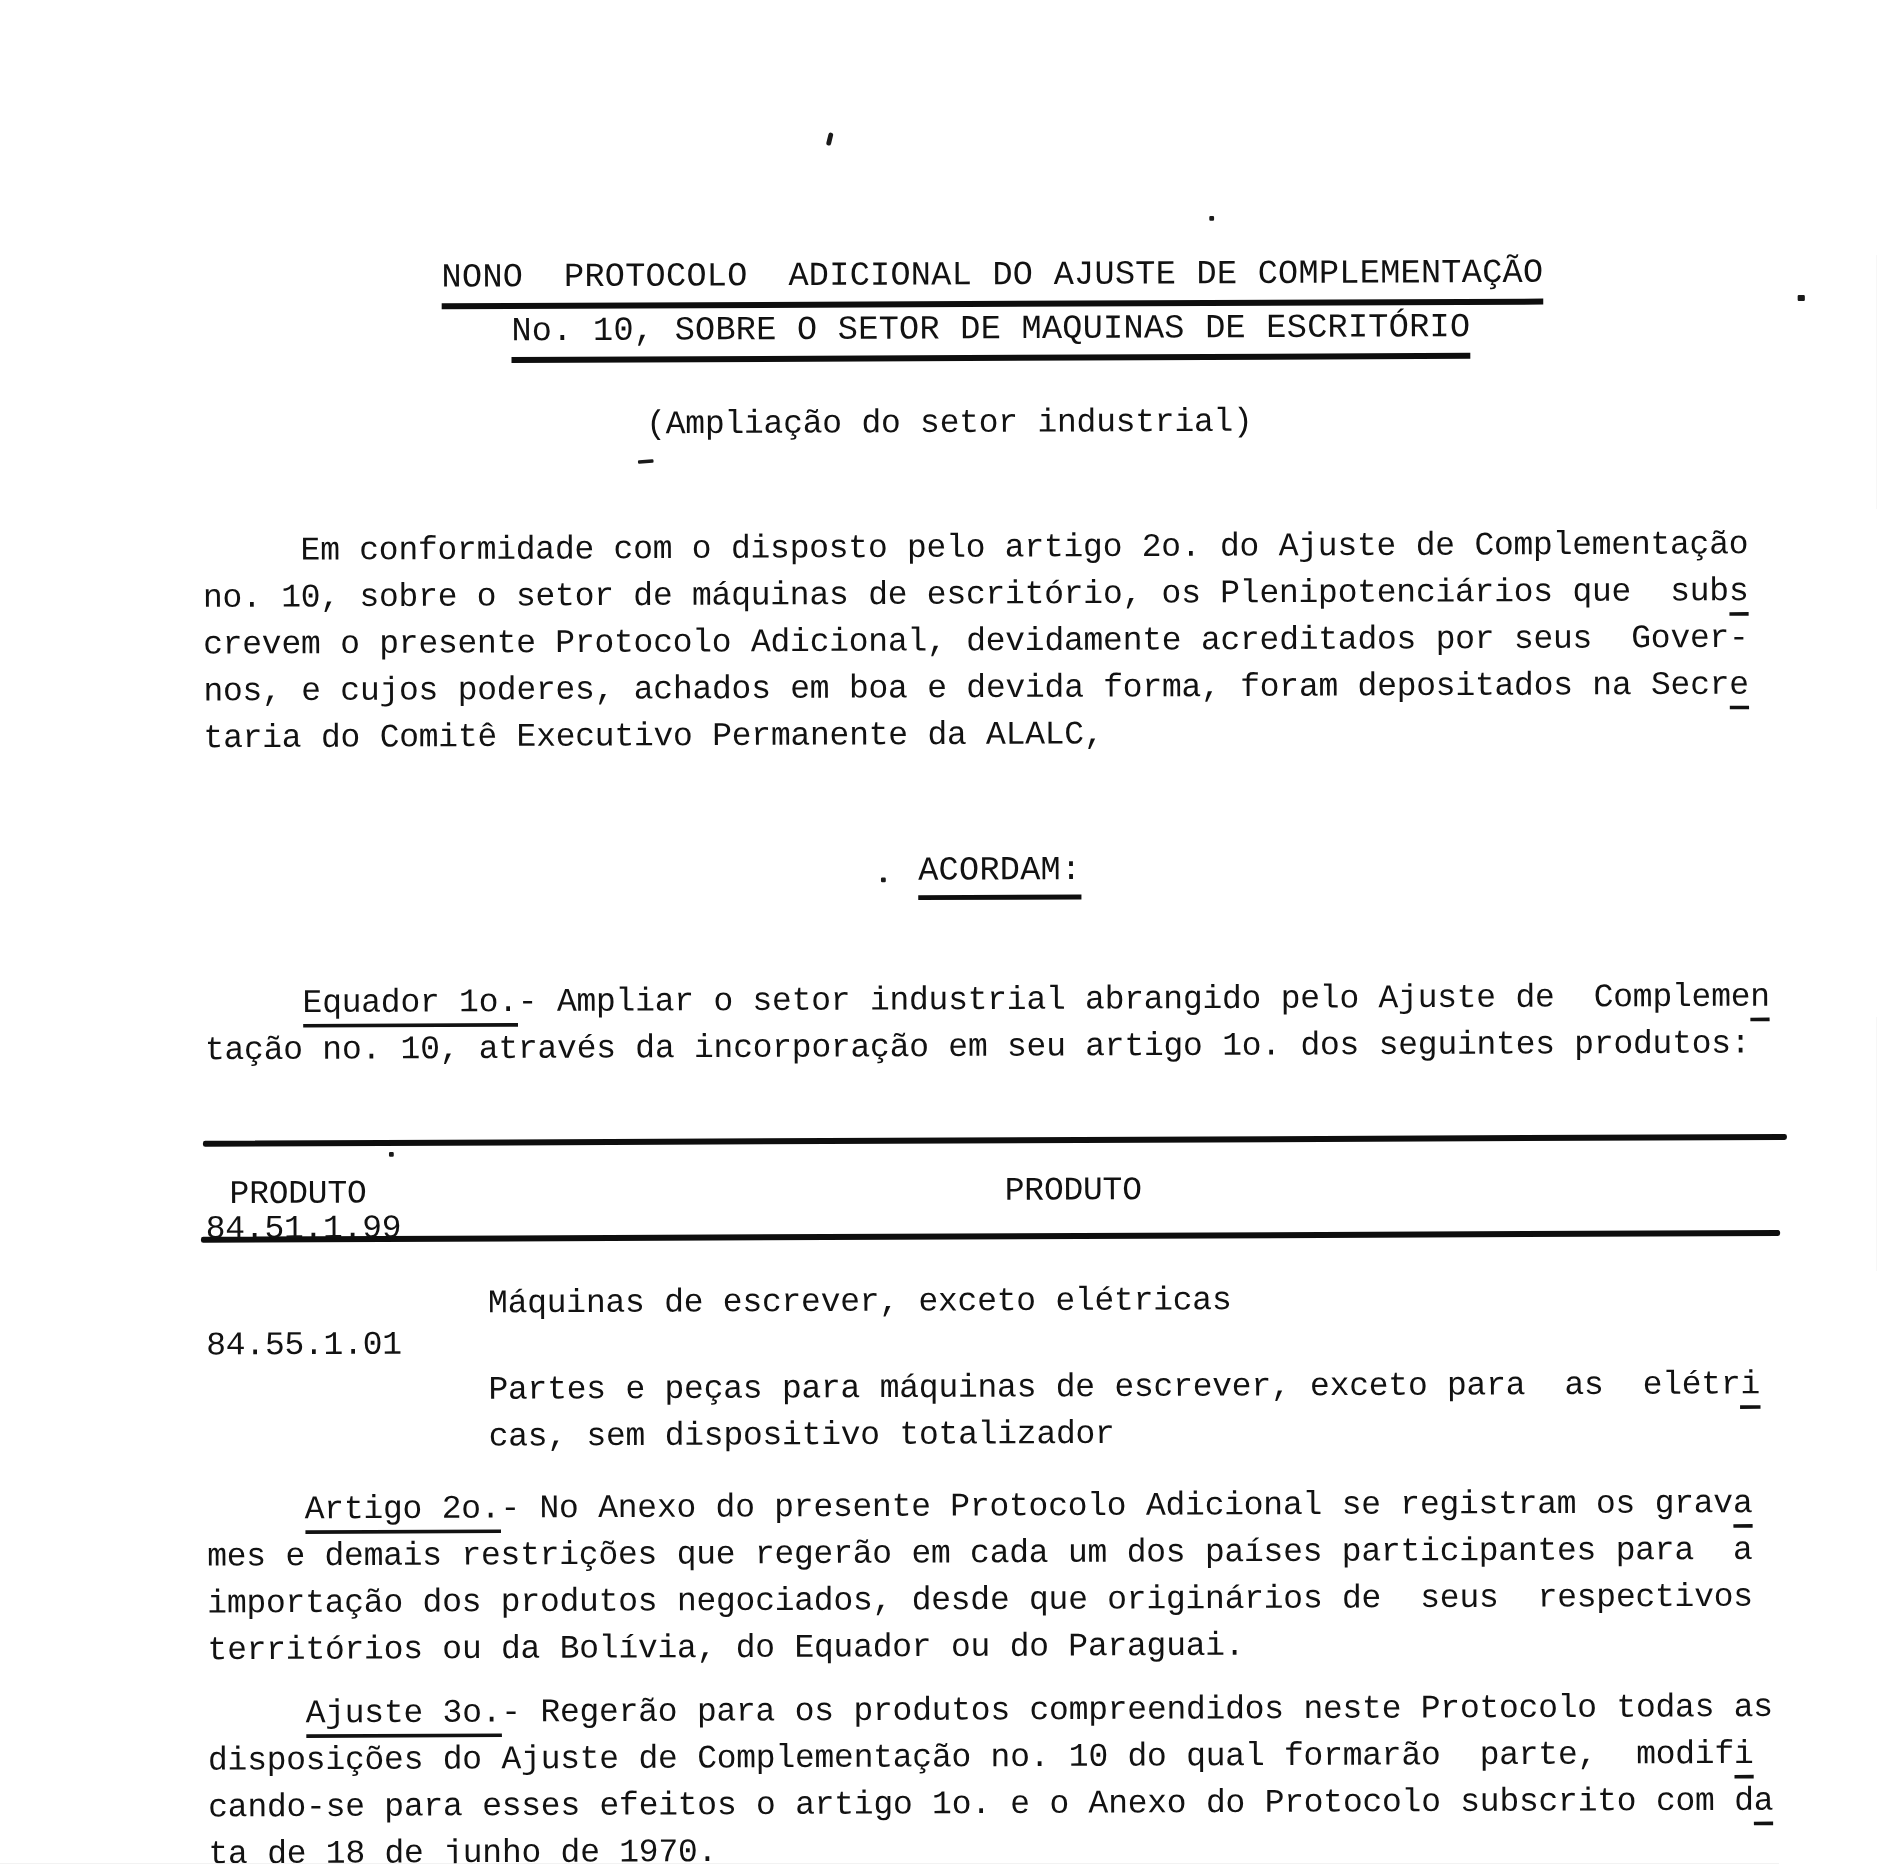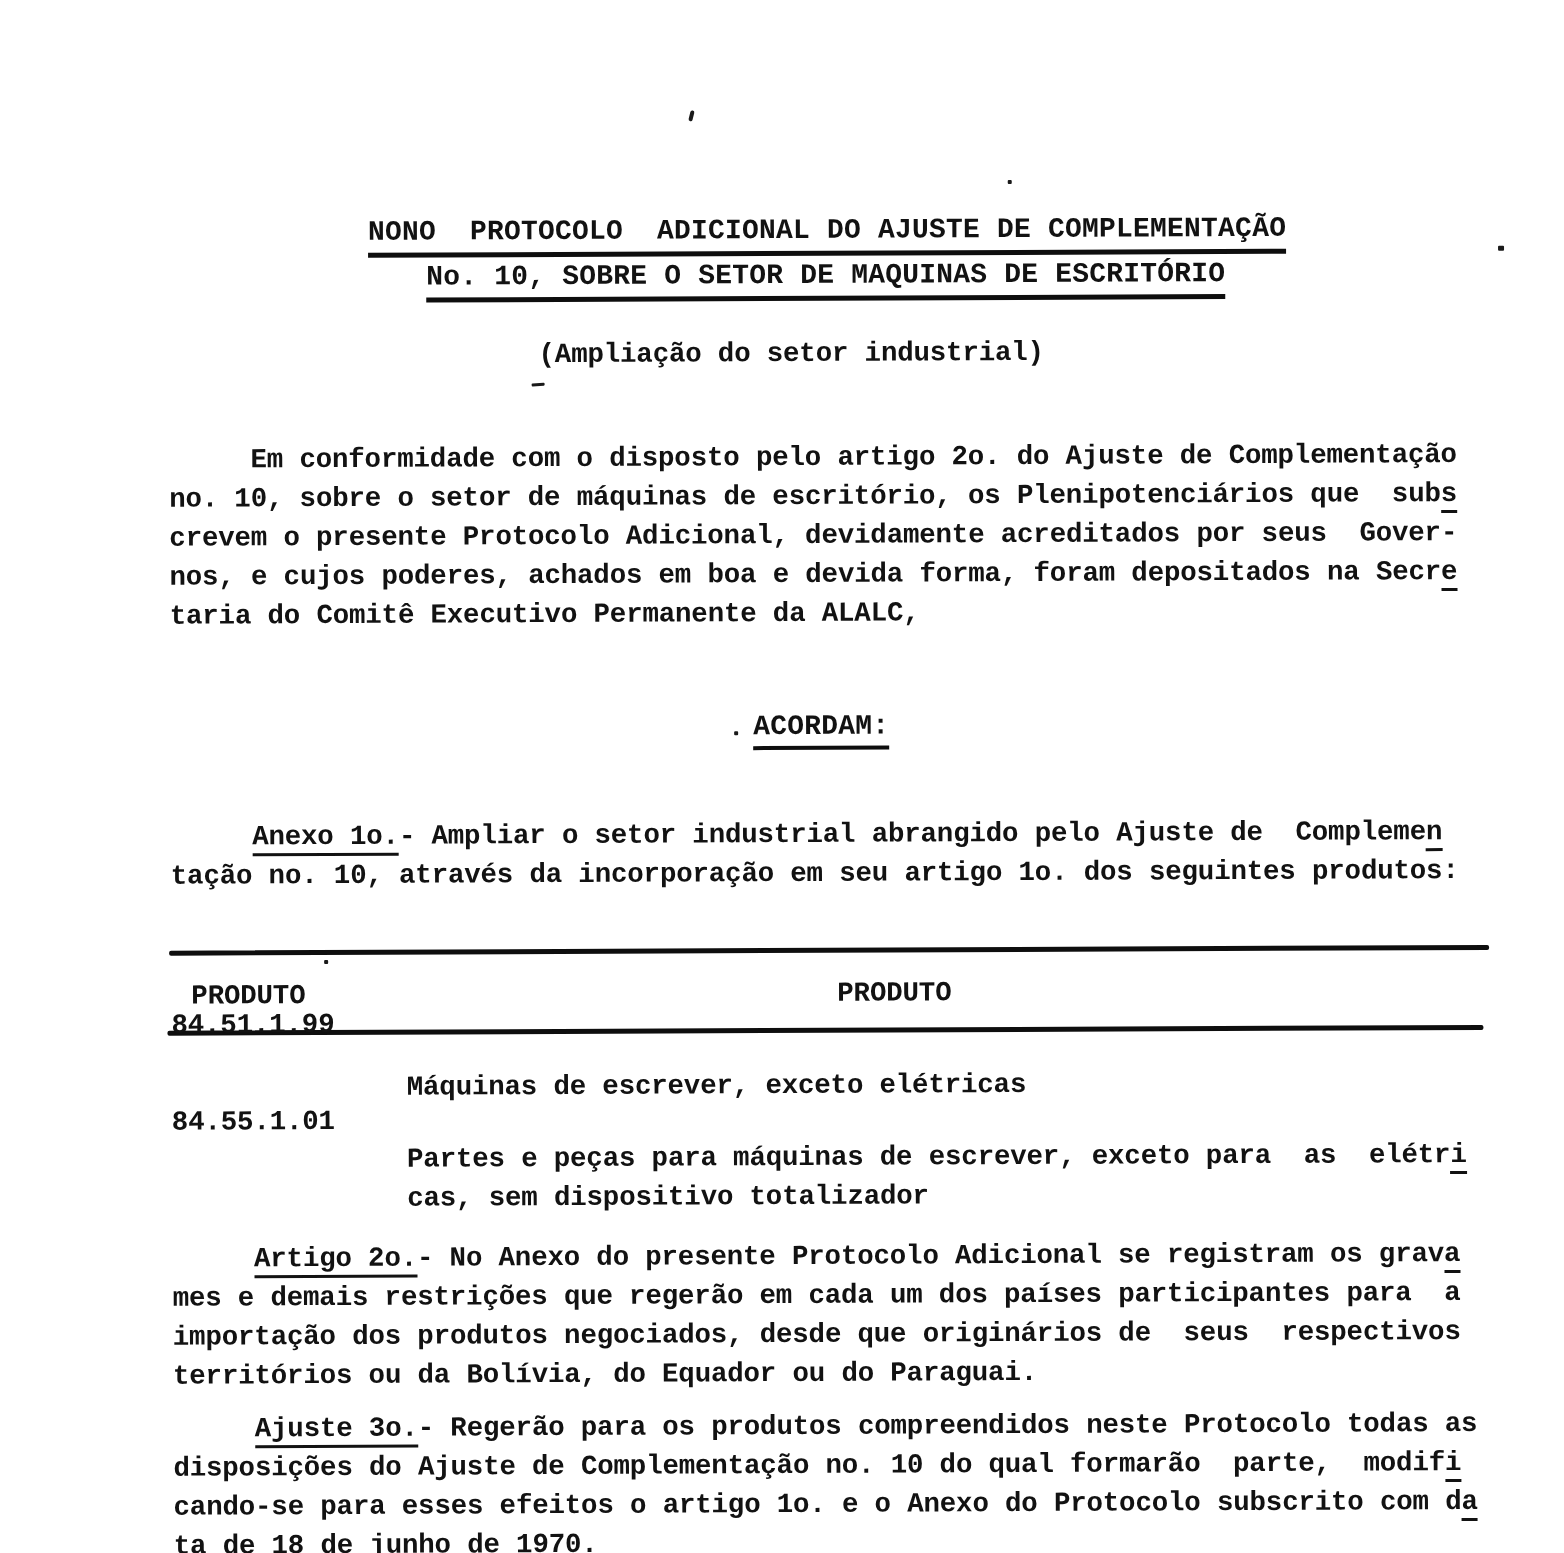--- a/index.html
+++ b/index.html
@@ -10,7 +10,7 @@
     background: #ffffff;
     overflow: hidden;
     font-family: "Liberation Mono", "DejaVu Sans Mono", monospace;
-    font-weight: 700;
+    font-weight: 400;
     color: #121212;
   }
   .doc {

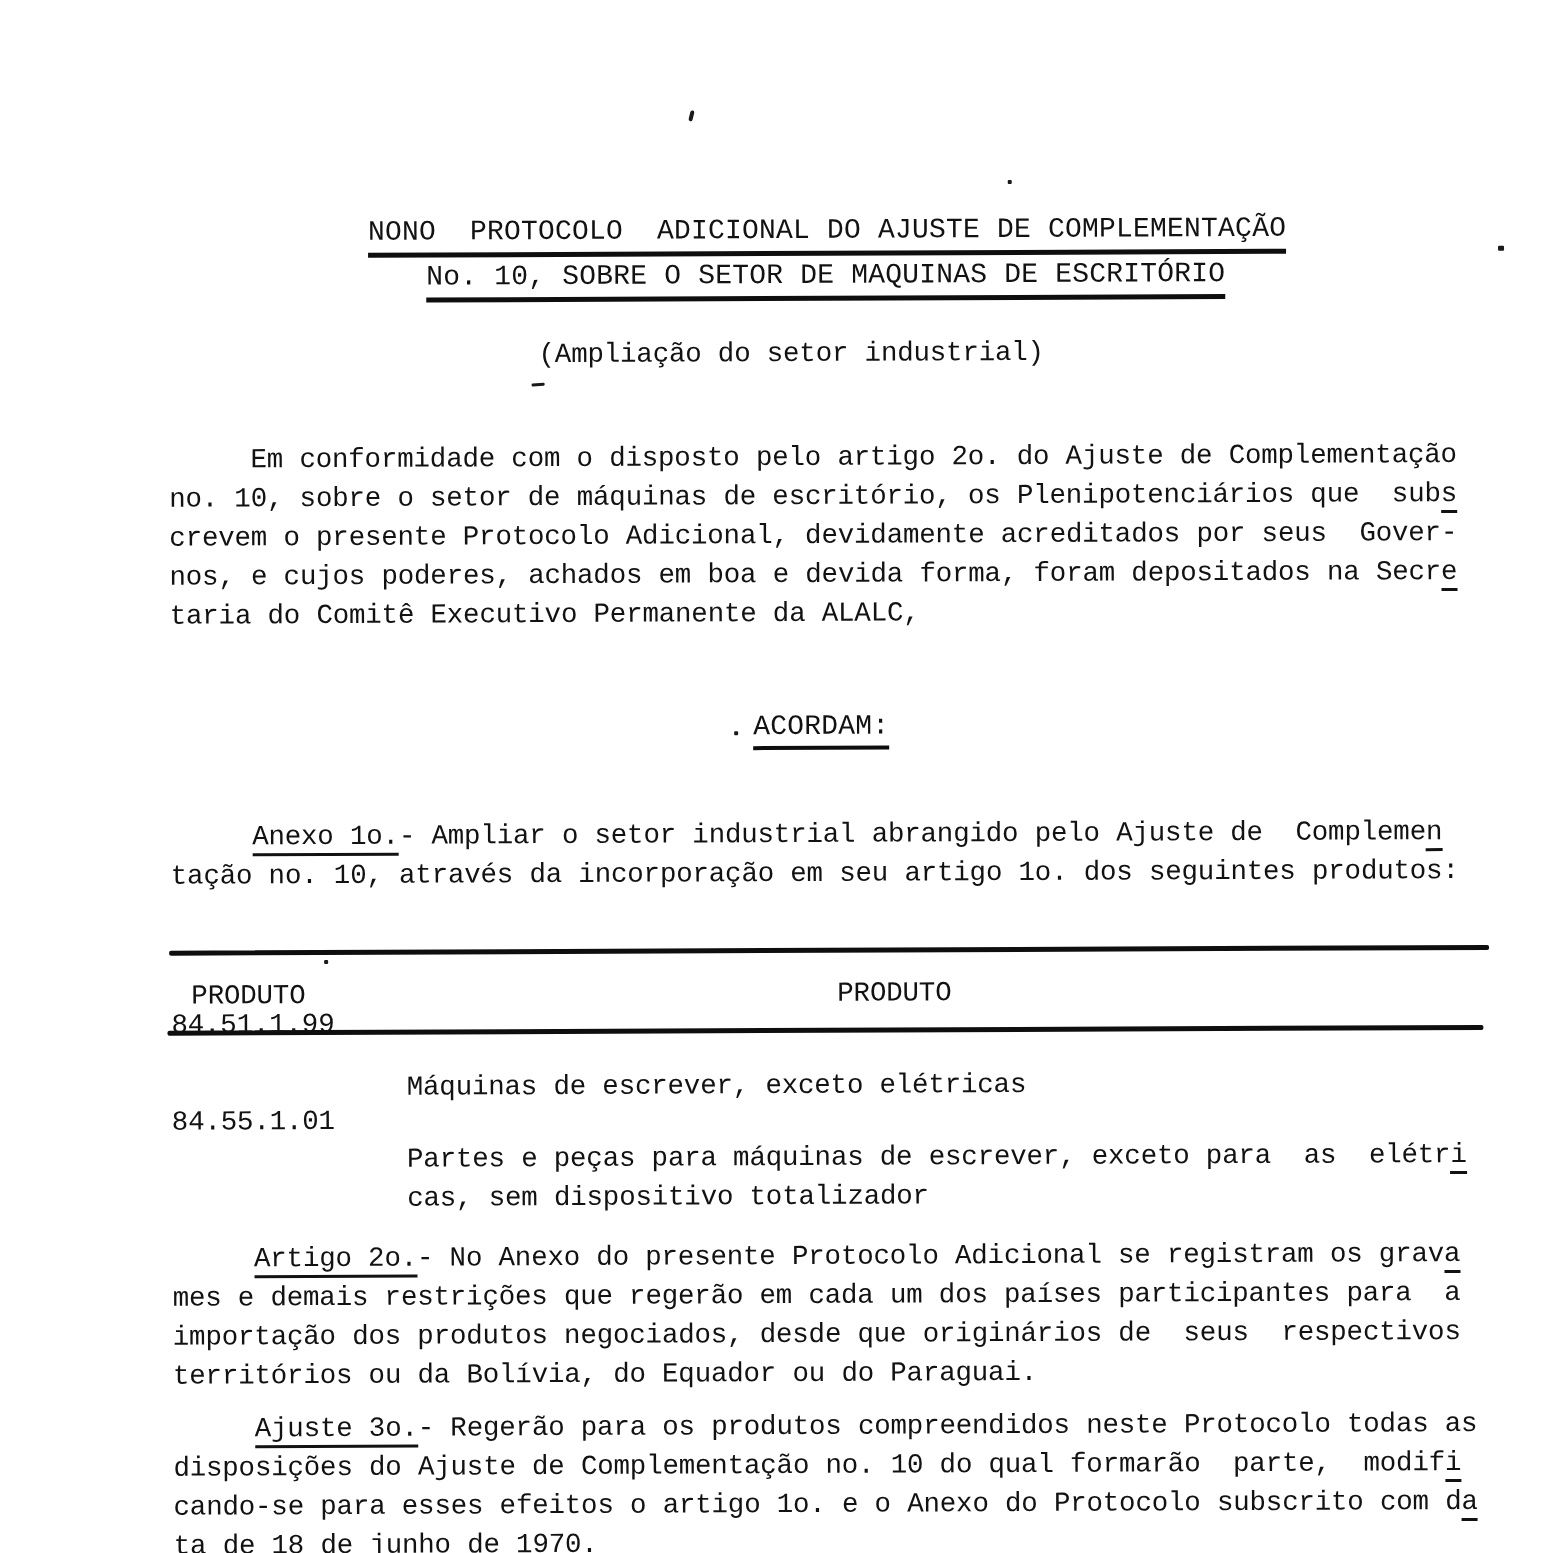--- a/index.html
+++ b/index.html
@@ -34,7 +34,7 @@
   }
   .ul  { border-bottom: 3px solid #121212; padding-bottom: 1px; }
   .ul-thick   { border-bottom: 5px solid #0e0e0e; padding-bottom: 5px; }
-  .ul-heading { border-bottom: 4px solid #0e0e0e; padding-bottom: 4px; }
+  .ul-heading { border-bottom: 4px solid #0e0e0e; padding-bottom: 4px; margin-left: 12px; }
   .rule {
     position: absolute;
     height: 5px;

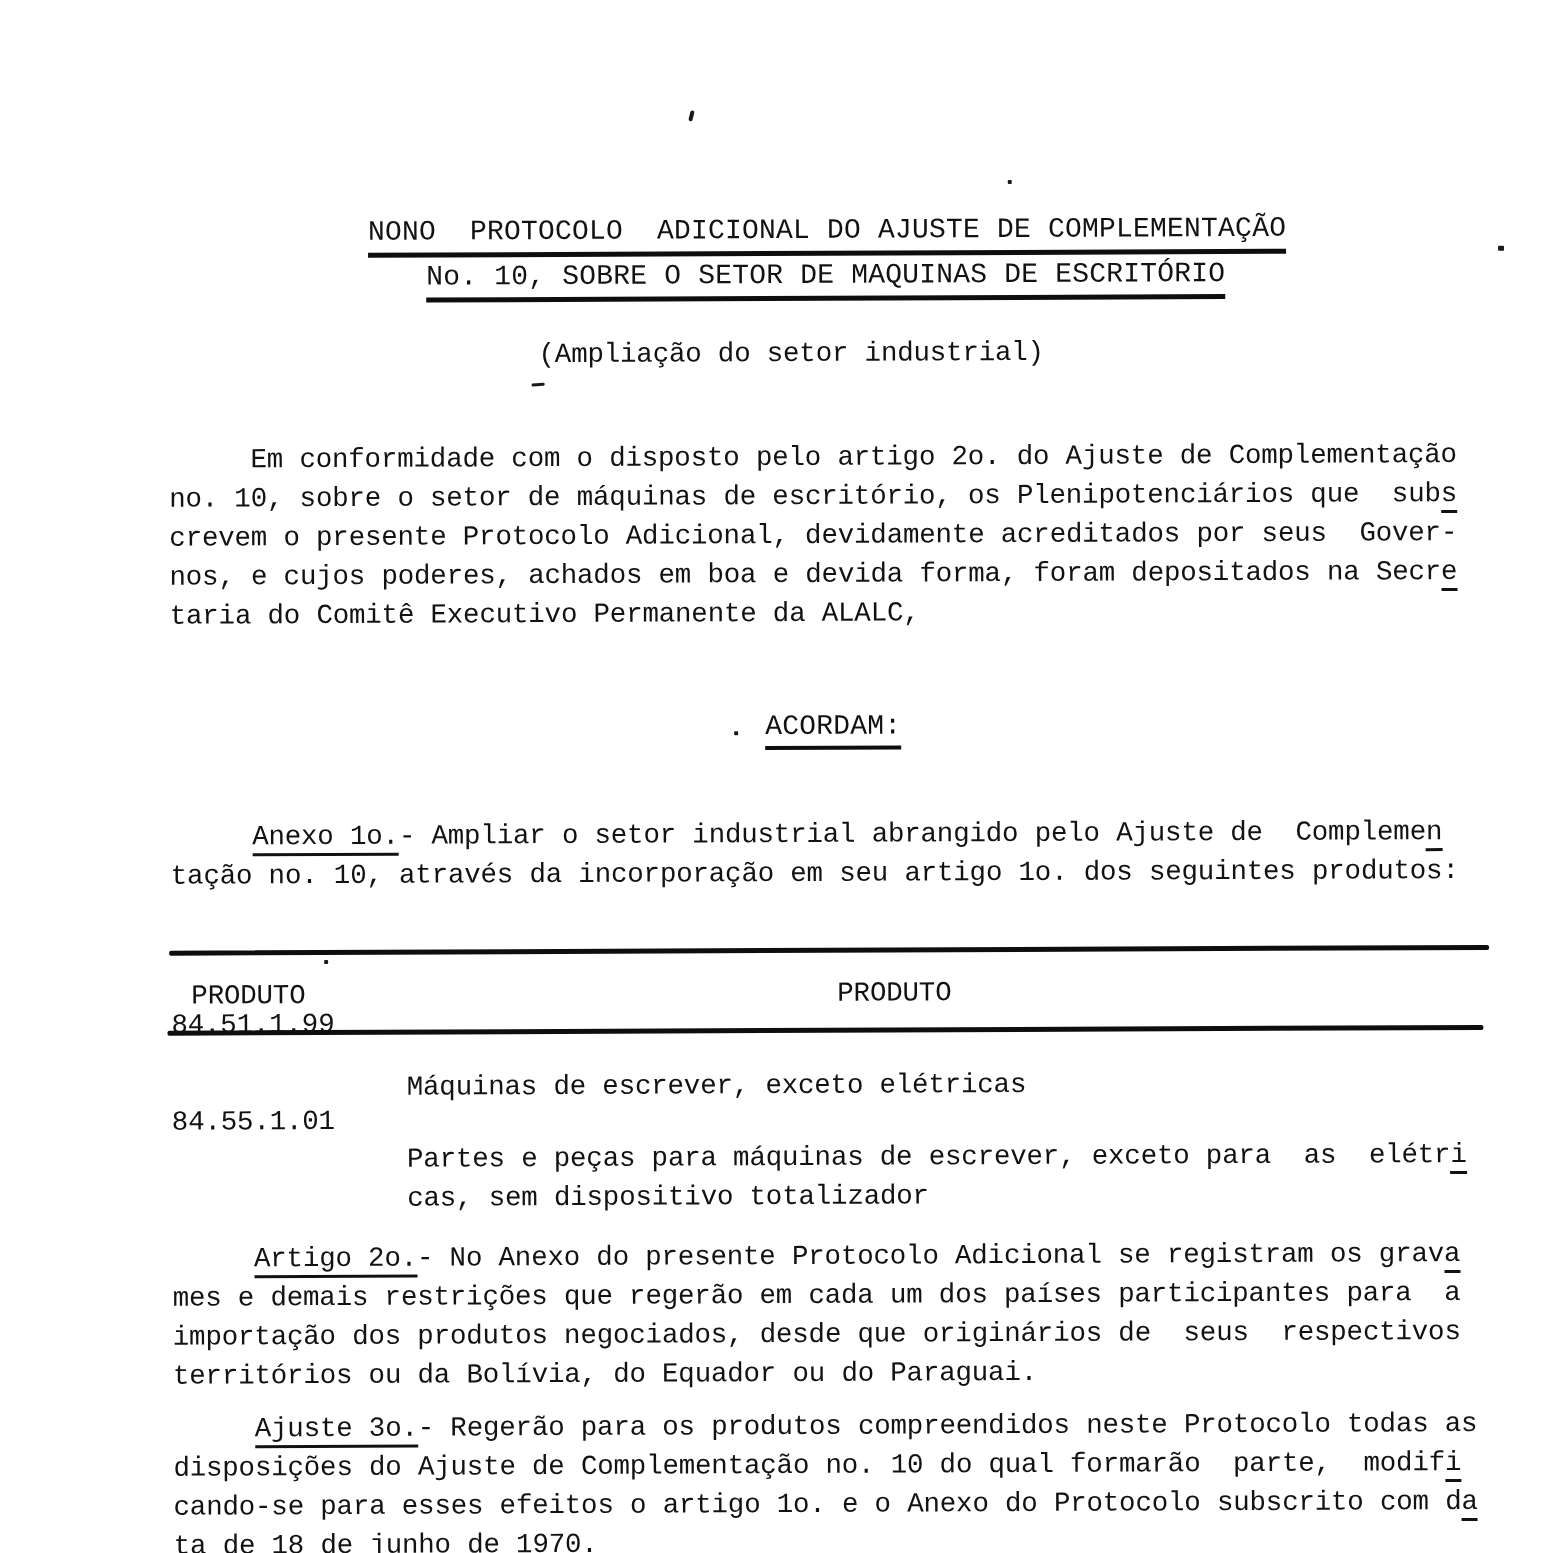--- a/index.html
+++ b/index.html
@@ -77,7 +77,7 @@
     </div>
 
     <div class="abs" style="left:170px; top:815px">
-      <div class="line"><span>     </span><span class="ul">Anexo 1o.</span><span>- Ampliar o setor industrial abrangido pelo Ajuste de  Compleme</span><span class="ul">n</span></div>
+      <div class="line"><span>     </span><span class="ul">Equador 1o.</span><span>- Ampliar o setor industrial abrangido pelo Ajuste de  Compleme</span><span class="ul">n</span></div>
       <div class="line"><span>tação no. 10, através da incorporação em seu artigo 1o. dos seguintes produtos:</span></div>
     </div>
 

